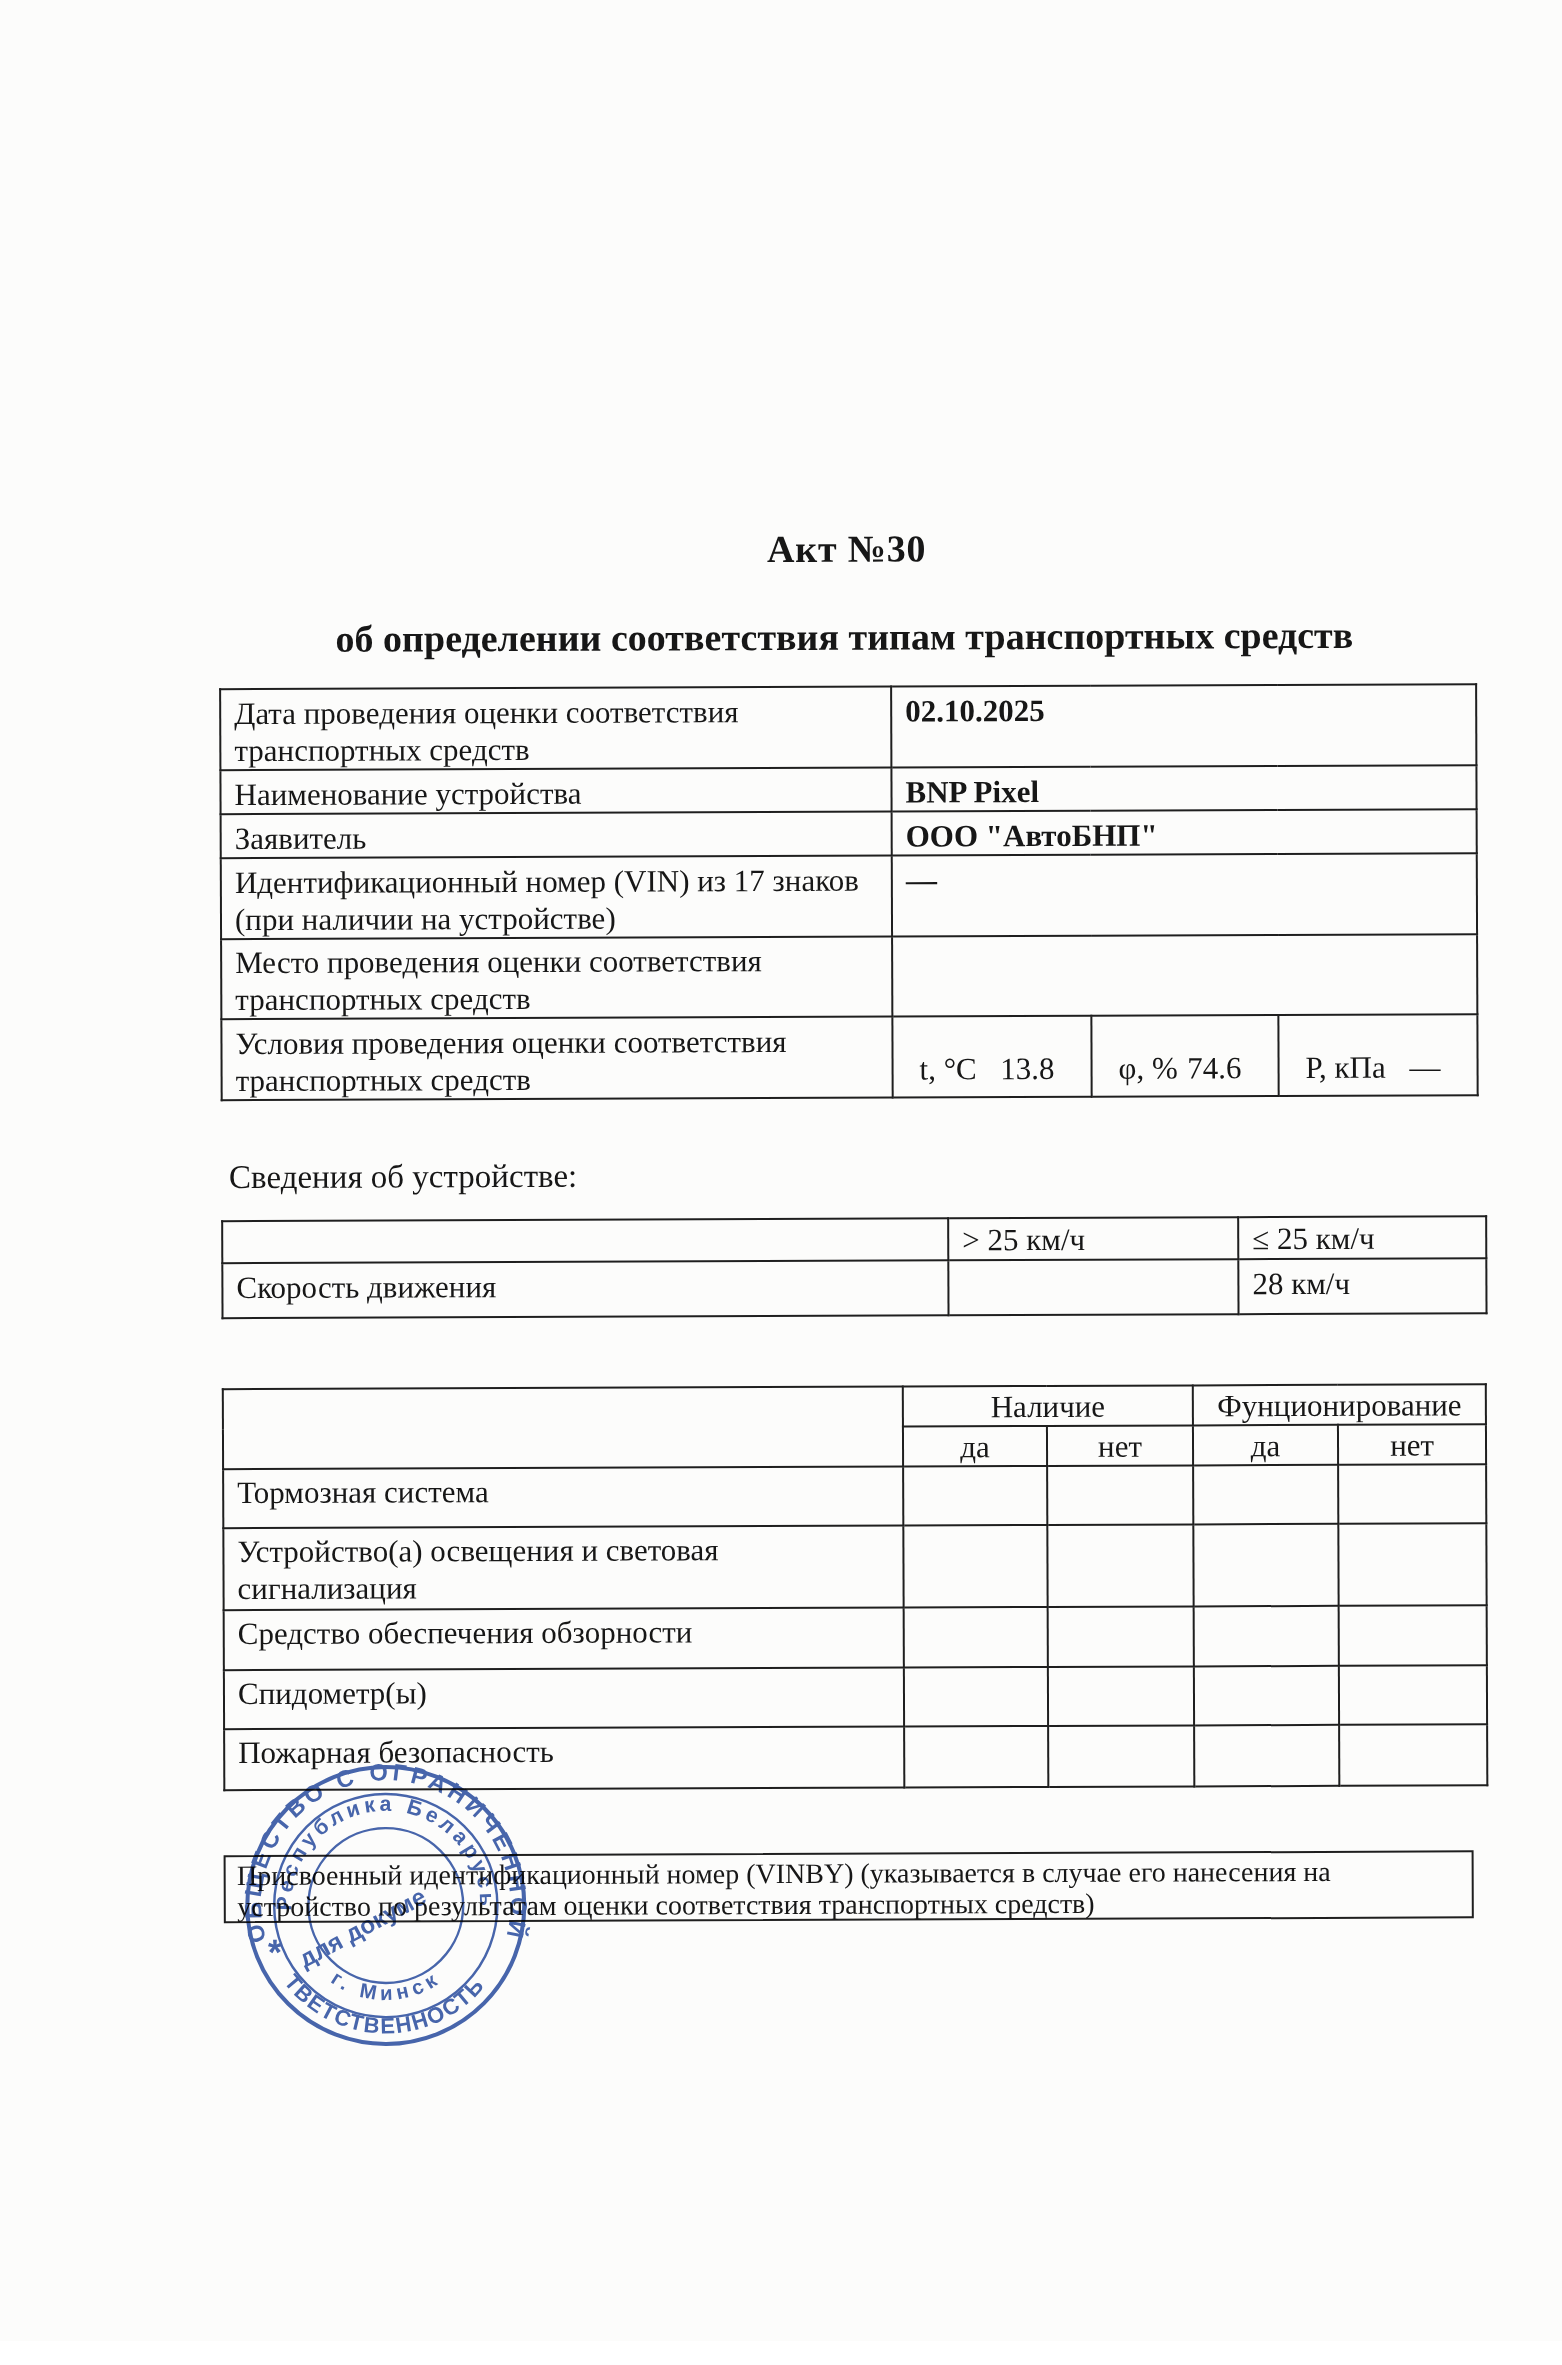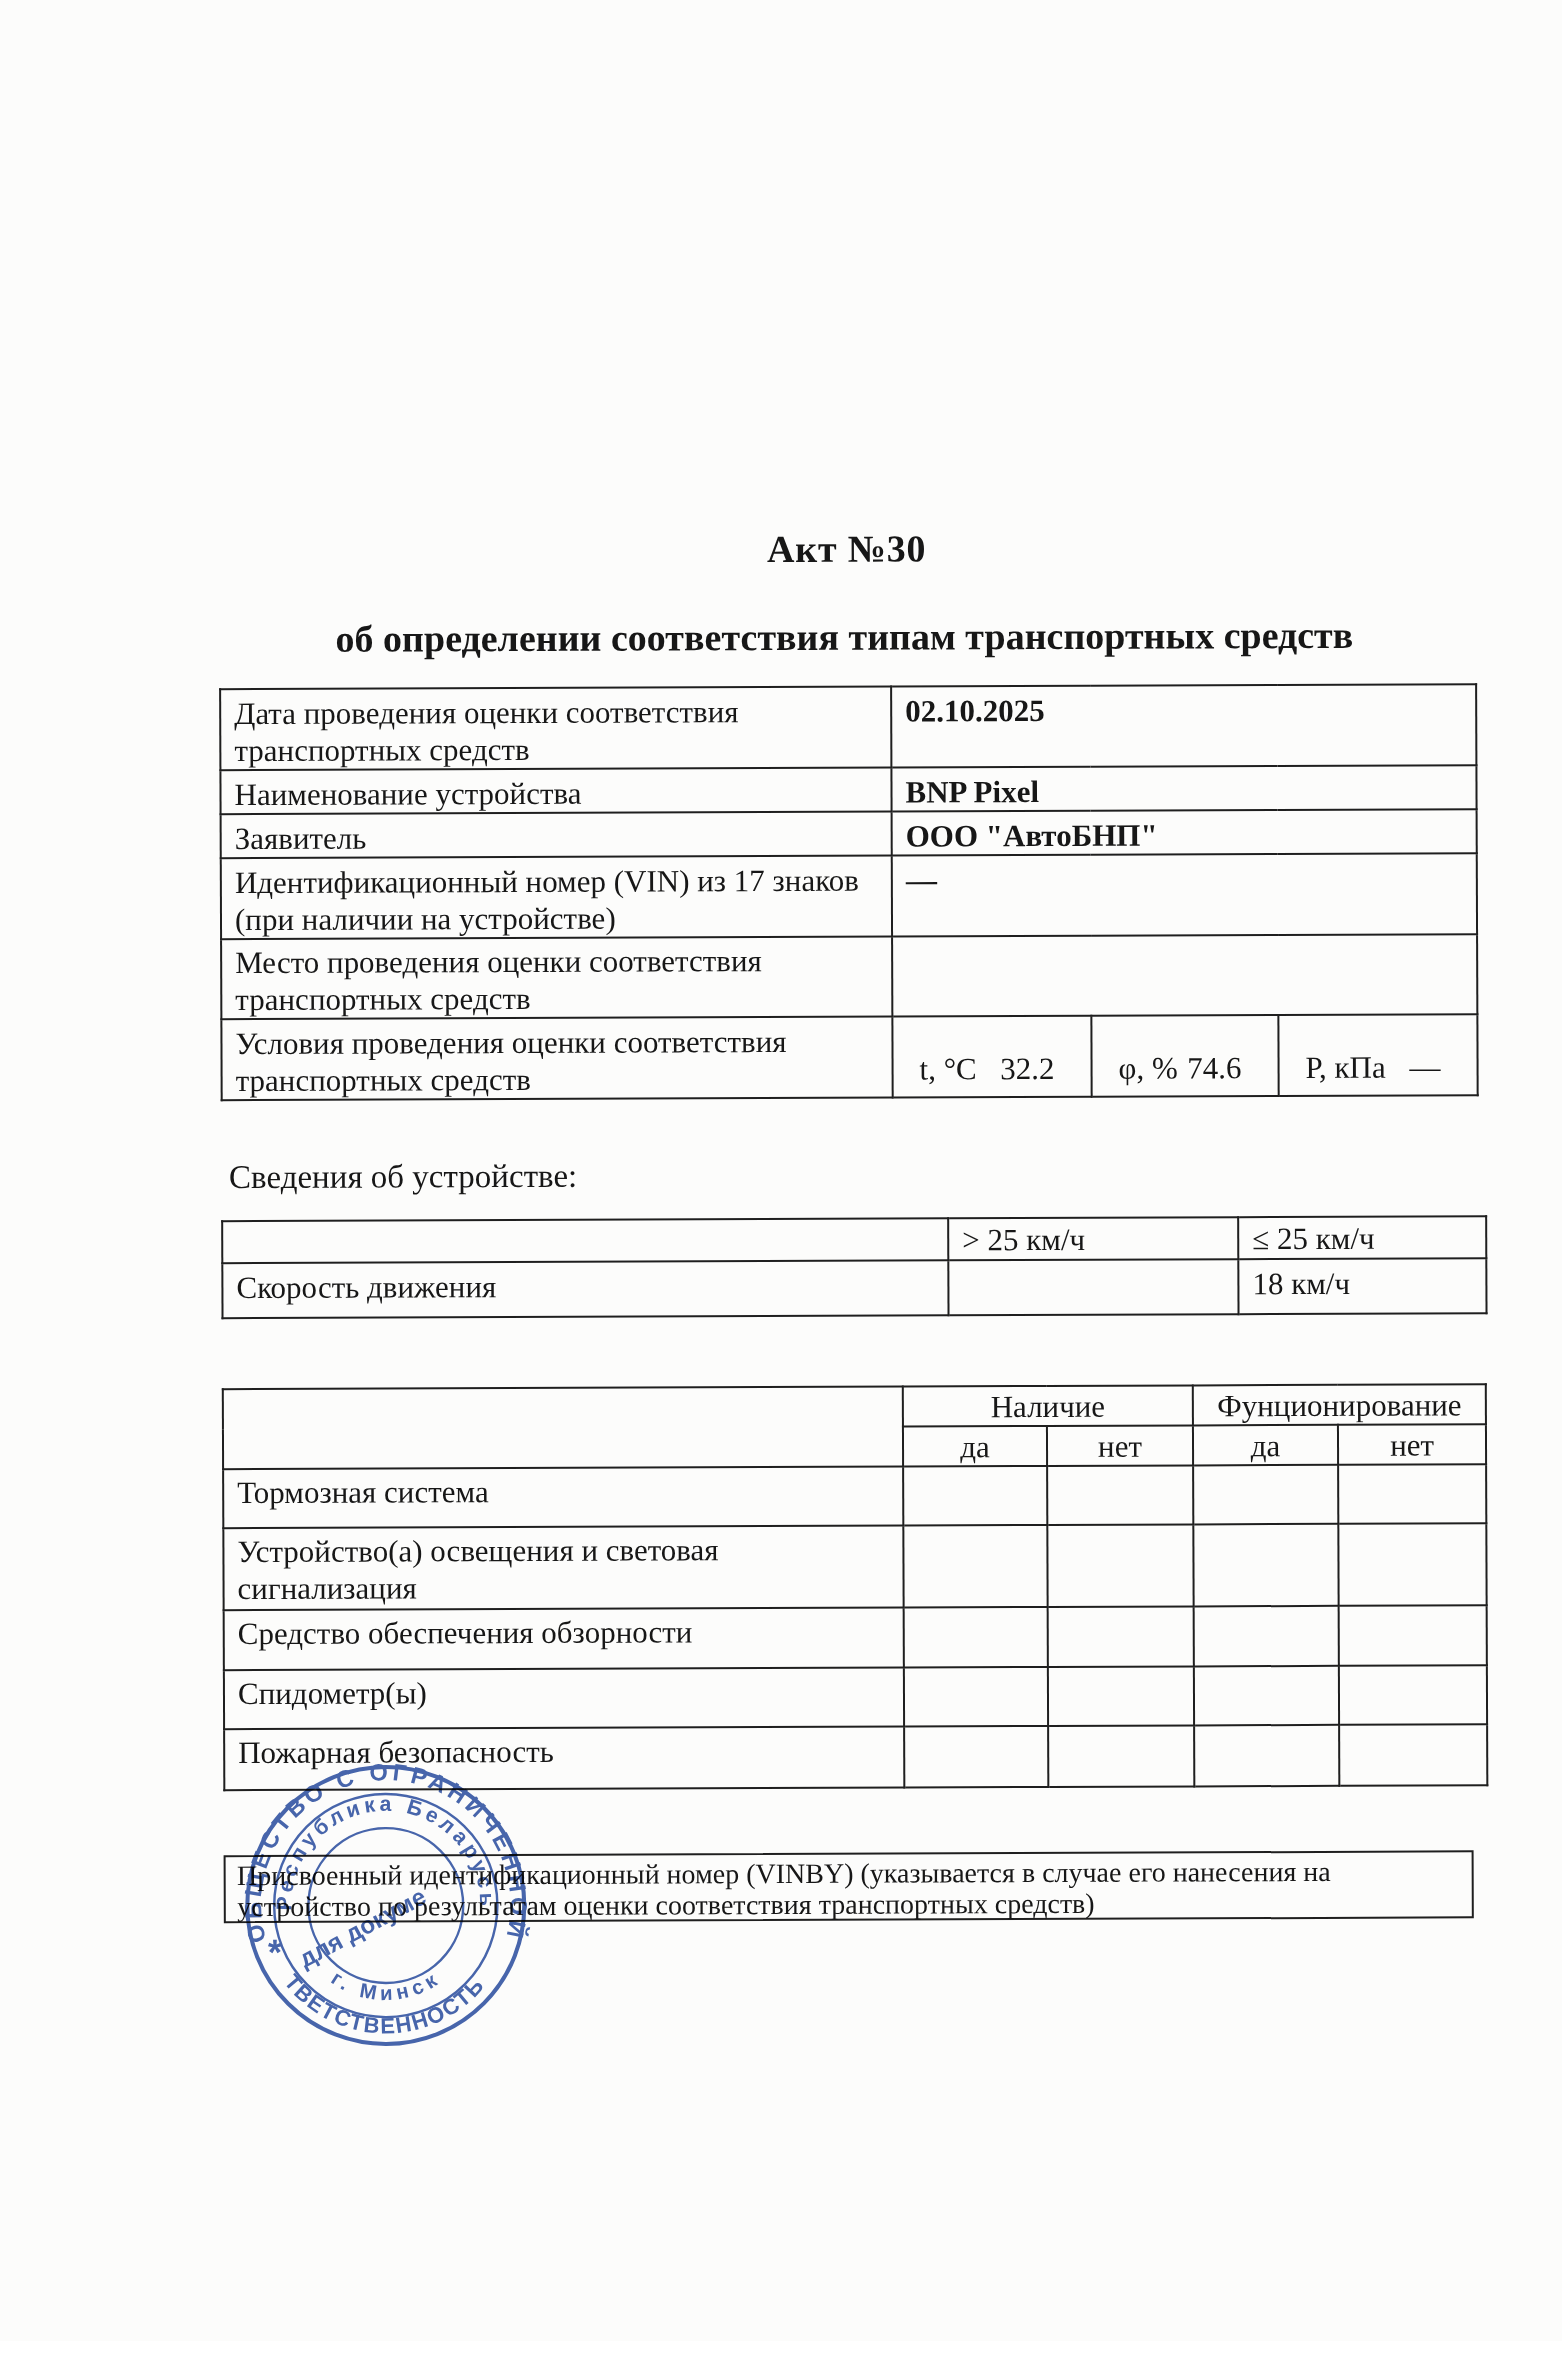--- a/index.html
+++ b/index.html
@@ -98,7 +98,7 @@
         <td class="cond">
           <div class="cwrap">
             <span>t, °C</span>
-            <span>32.2</span>
+            <span>13.8</span>
           </div>
         </td>
         <td class="cond">

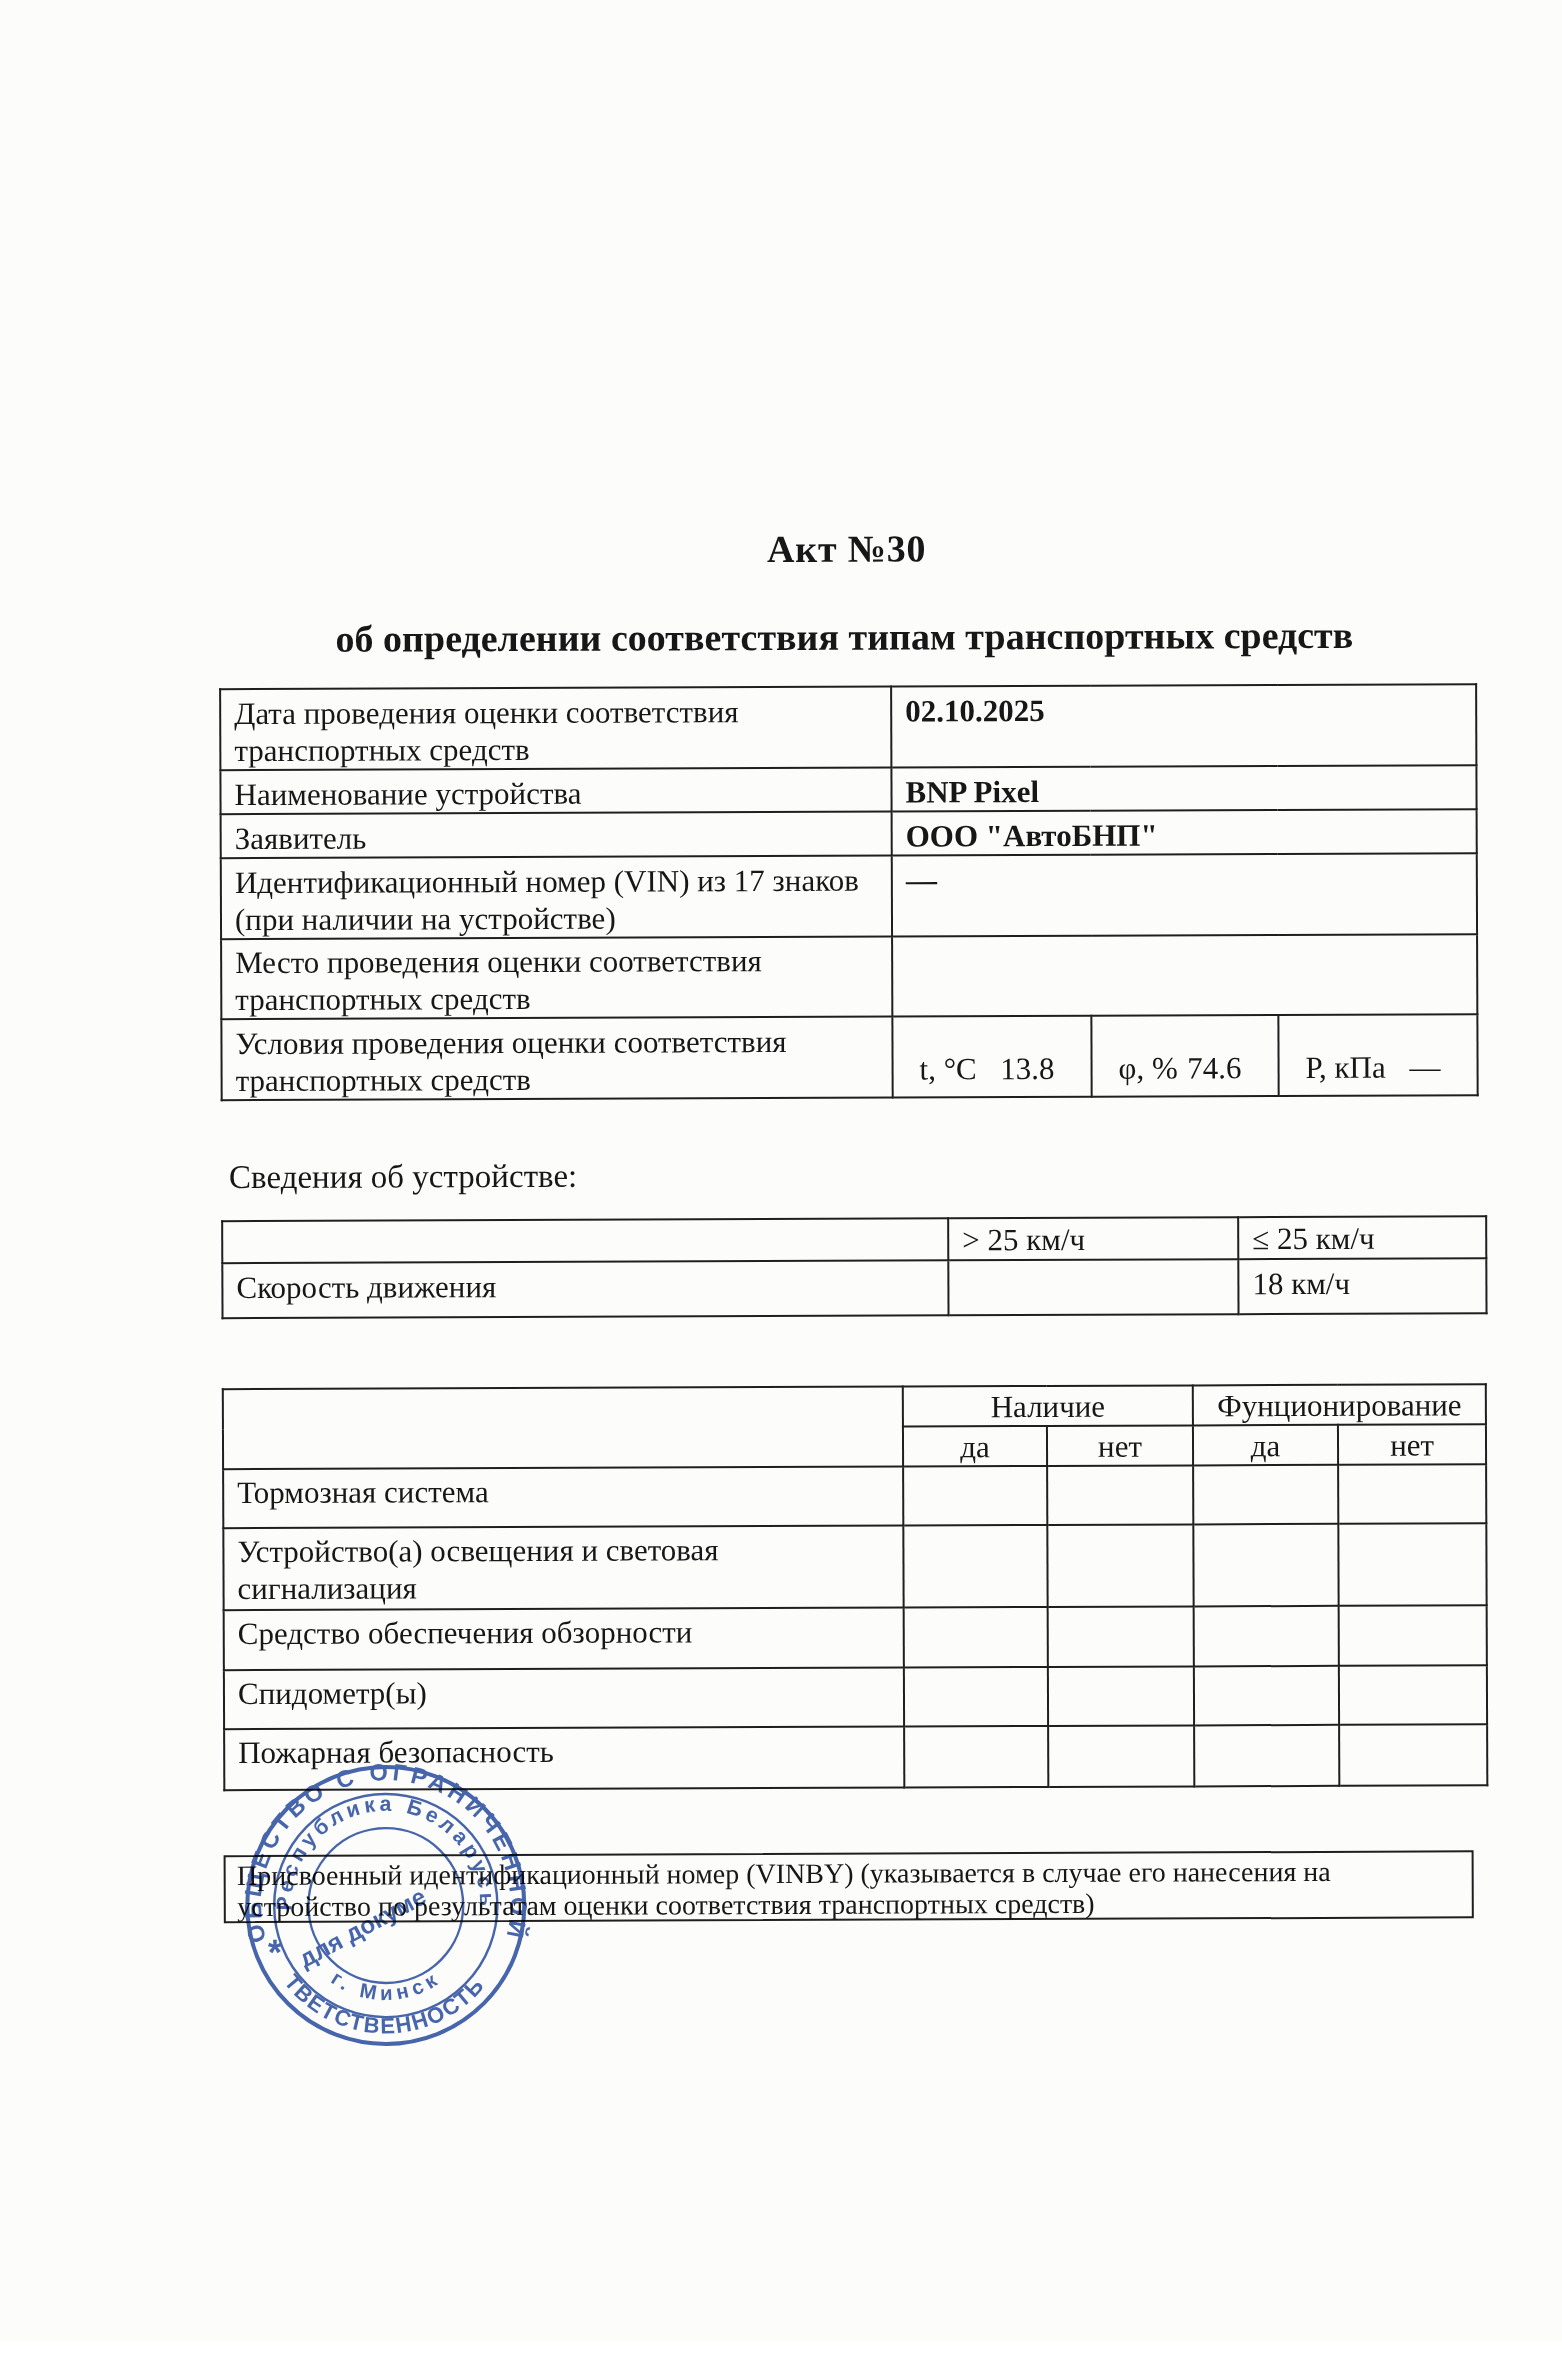--- a/index.html
+++ b/index.html
@@ -134,7 +134,7 @@
       <tr style="height:55px">
         <td>Скорость движения</td>
         <td></td>
-        <td>18 км/ч</td>
+        <td>28 км/ч</td>
       </tr>
     </tbody>
       </table>

